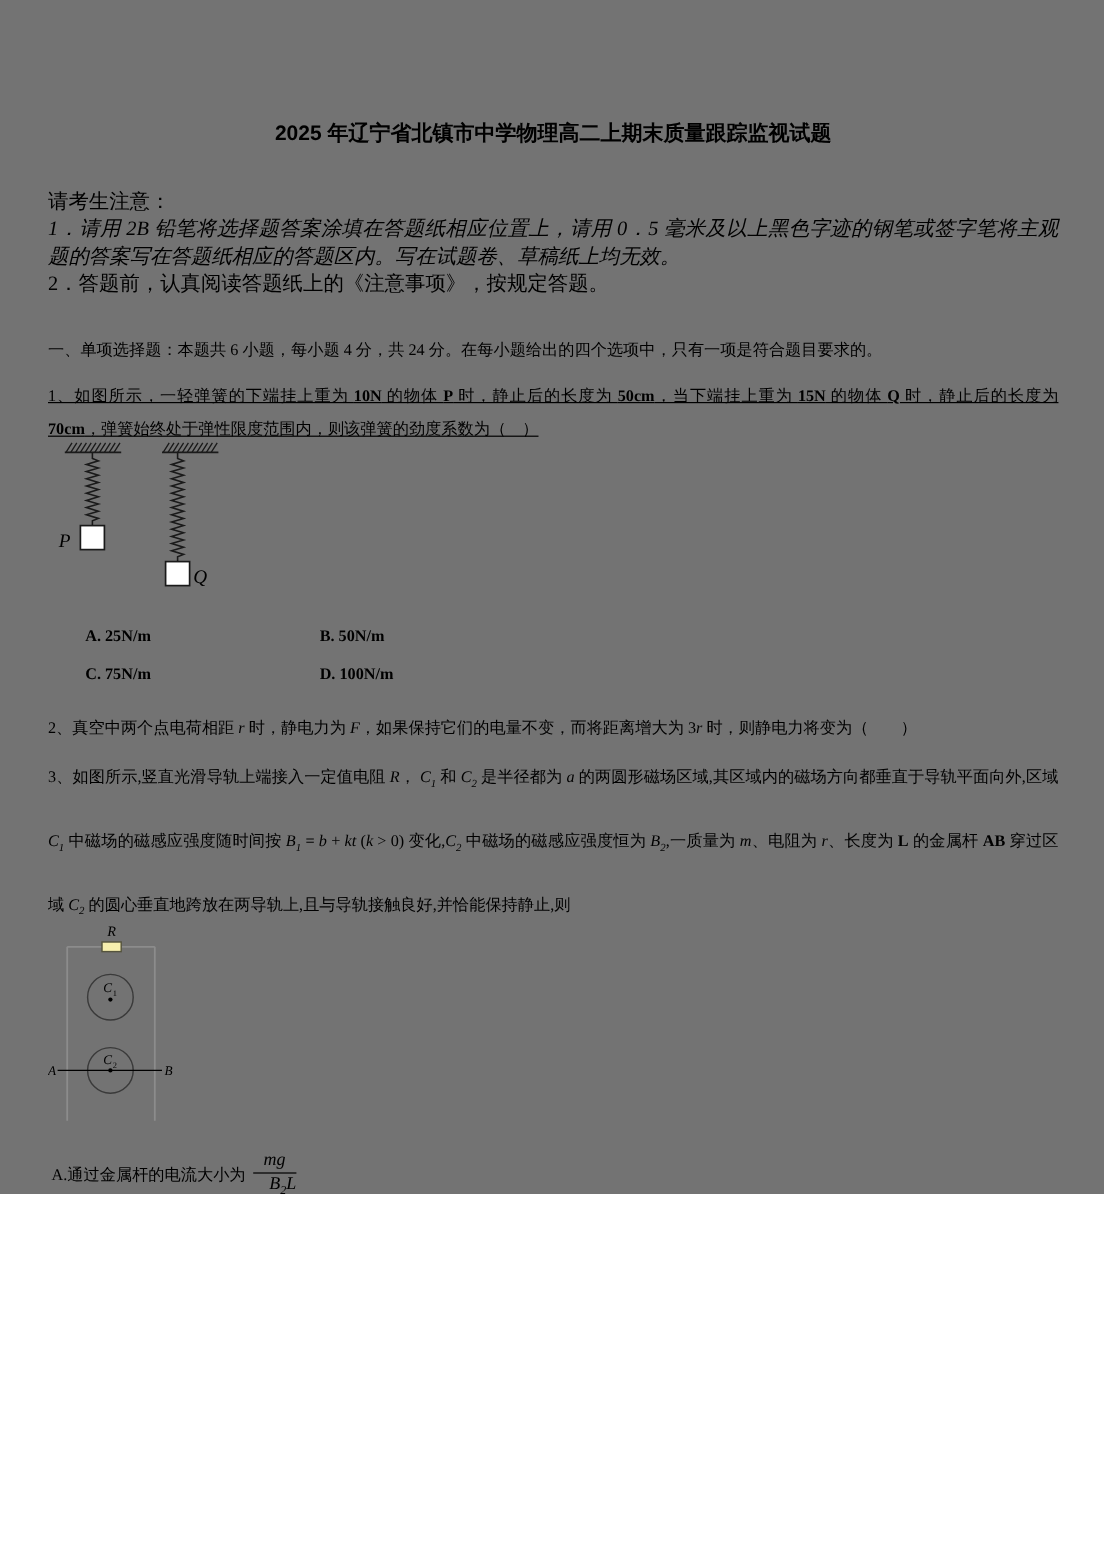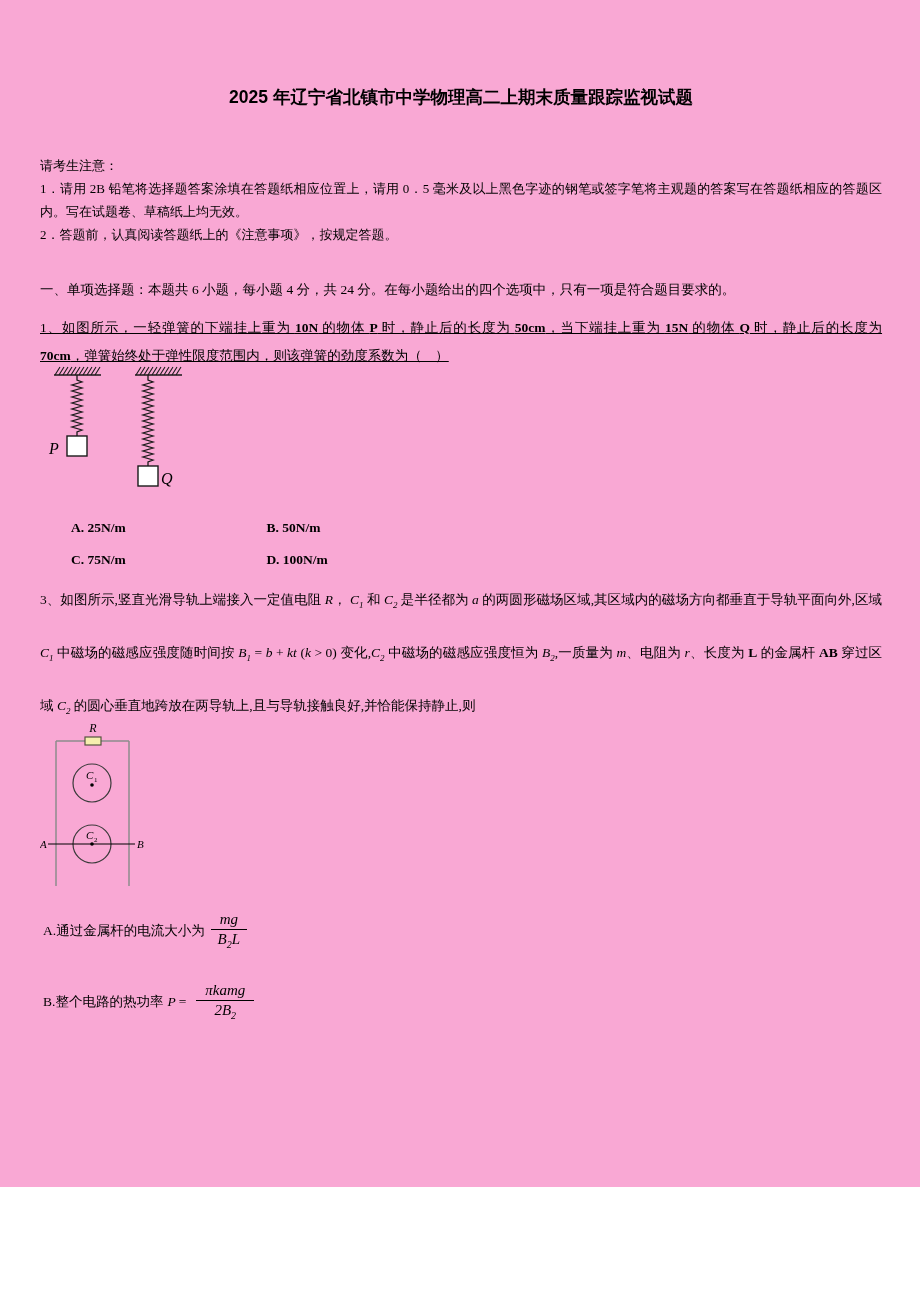--- a/index.html
+++ b/index.html
@@ -5,15 +5,15 @@
   html,body{margin:0;padding:0;background:#fff;}
   .page{
     position:relative;
-    width:920px;height:1187px;
+    width:920px;height:995px;
     margin:0 auto;
-    background:#f9a8d4;
+    background:#737373;
     color:#000;
     font-family:"Liberation Serif","DejaVu Serif",serif;
     font-size:13.5px;
     overflow:hidden;
     box-sizing:border-box;
-    padding:0 38px 0 40px;
+    padding:14px 38px 0 40px;
   }
   .title{
     margin:84px 0 0 0;

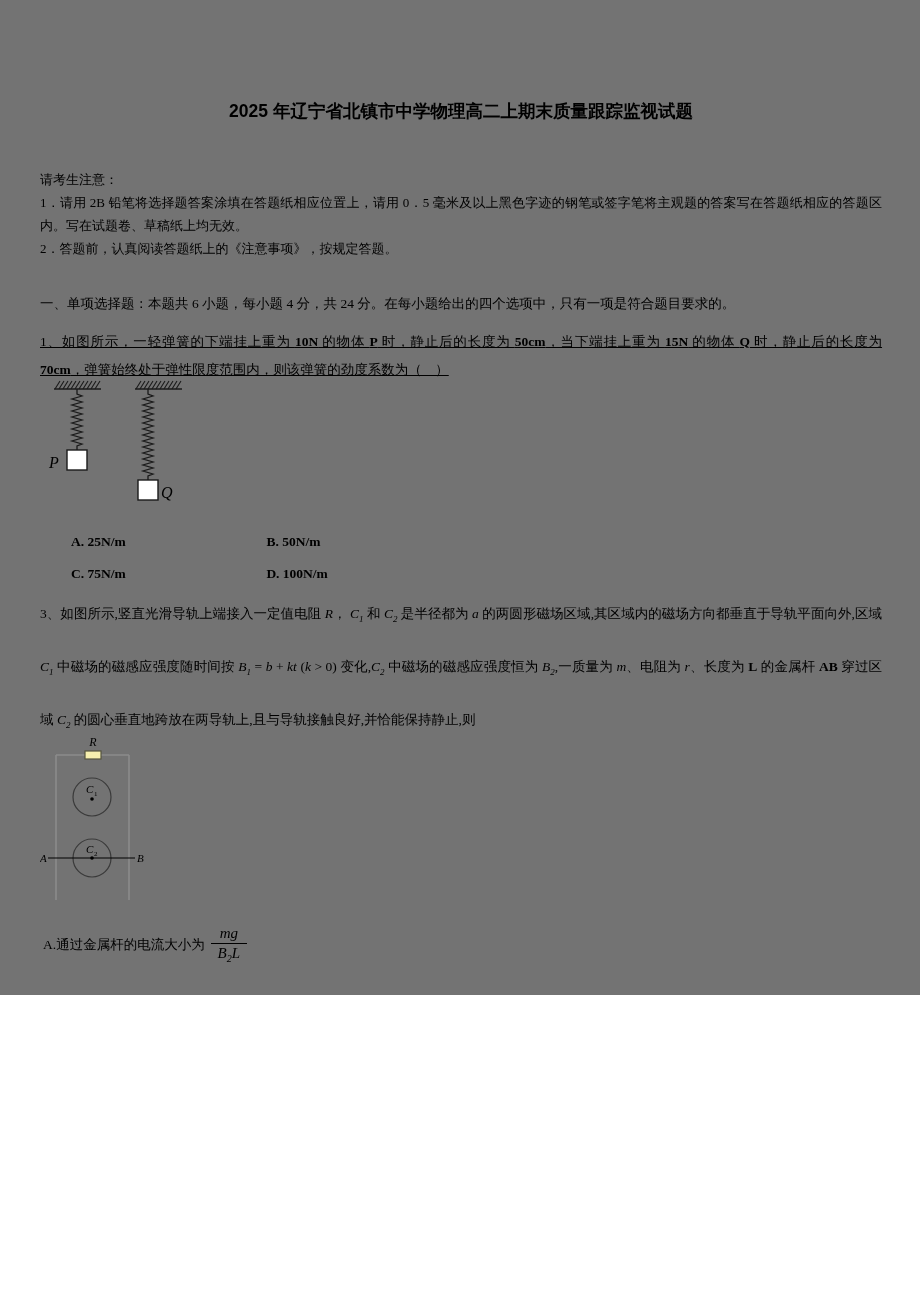--- a/index.html
+++ b/index.html
@@ -23,7 +23,7 @@
     font-size:17.5px;
     line-height:26px;
   }
-  .notice{margin-top:44px;font-size:13px;line-height:23px;}
+  .notice{margin-top:32px;font-size:17px;line-height:23px;}
   .notice p{margin:0;}
   .notice .n-item1{text-align:justify;}
   .section-head{margin-top:34px;line-height:20px;font-size:13.5px;}

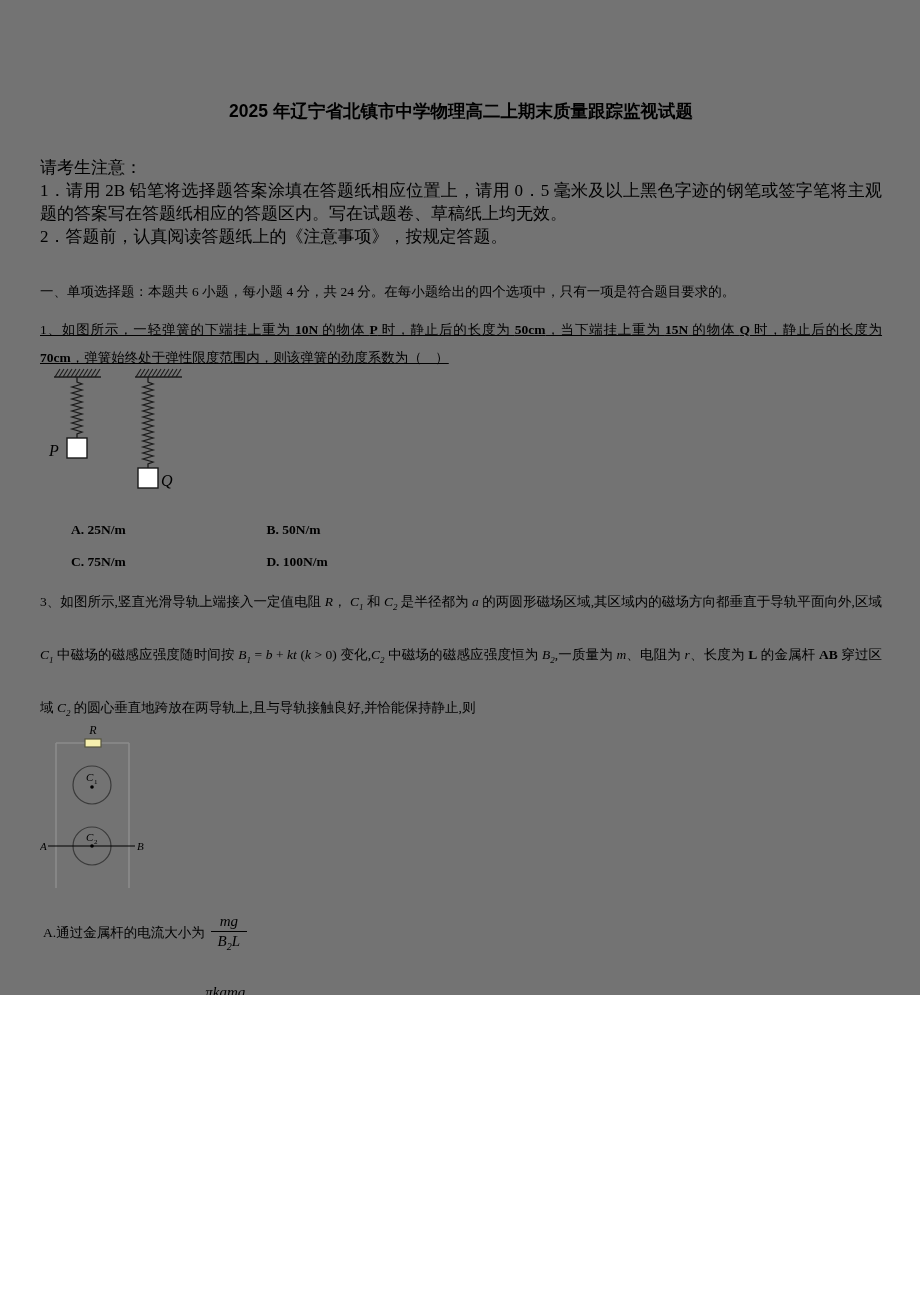--- a/index.html
+++ b/index.html
@@ -25,7 +25,7 @@
   }
   .notice{margin-top:32px;font-size:17px;line-height:23px;}
   .notice p{margin:0;}
-  .notice .n-item1{text-align:justify;}
+  .notice .n-item1{text-align:justify;font-style:italic;}
   .section-head{margin-top:34px;line-height:20px;font-size:13.5px;}
   .stem{margin:0;text-align:justify;}
   .q1-stem{margin-top:9px;line-height:28px;text-decoration:underline;}

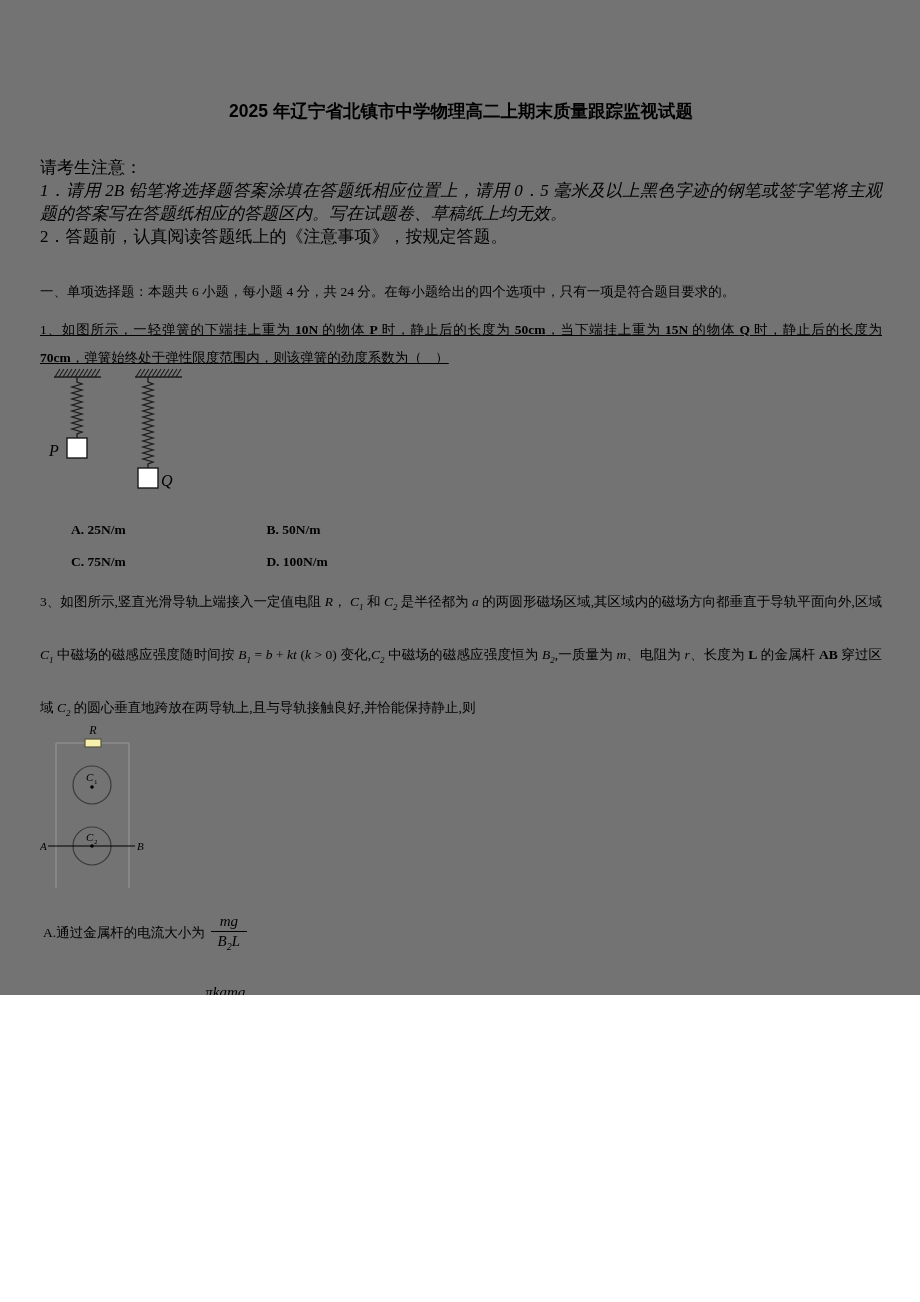--- a/index.html
+++ b/index.html
@@ -110,6 +110,7 @@
     </div>
   </div>
 
+  <p class="stem q2-stem"><span>2、真空中两个点电荷相距 </span><span class="it">r</span><span> 时，静电力为 </span><span class="it">F</span><span>，如果保持它们的电量不变，而将距离增大为 3</span><span class="it">r</span><span> 时，则静电力将变为（　　）</span></p>
 
 
   <p class="stem q3-stem"><span>3、如图所示,竖直光滑导轨上端接入一定值电阻 </span><span class="it">R</span><span>，  </span><span class="it">C</span><span class="it sb">1</span><span> 和 </span><span class="it">C</span><span class="it sb">2</span><span> 是半径都为 </span><span class="it">a</span><span> 的两圆形磁场区域,其区域内的磁场方向都垂直于导轨平面向外,区域 </span><span class="it">C</span><span class="it sb">1</span><span> 中磁场的磁感应强度随时间按 </span><span class="it">B</span><span class="it sb">1</span><span> = </span><span class="it">b</span><span> + </span><span class="it">kt</span><span> (</span><span class="it">k</span><span> &gt; 0) 变化,</span><span class="it">C</span><span class="it sb">2</span><span> 中磁场的磁感应强度恒为 </span><span class="it">B</span><span class="it sb">2</span><span>,一质量为 </span><span class="it">m</span><span>、电阻为 </span><span class="it">r</span><span>、长度为 </span><span class="bd">L</span><span> 的金属杆 </span><span class="bd">AB</span><span> 穿过区域 </span><span class="it">C</span><span class="it sb">2</span><span> 的圆心垂直地跨放在两导轨上,且与导轨接触良好,并恰能保持静止,则</span></p>

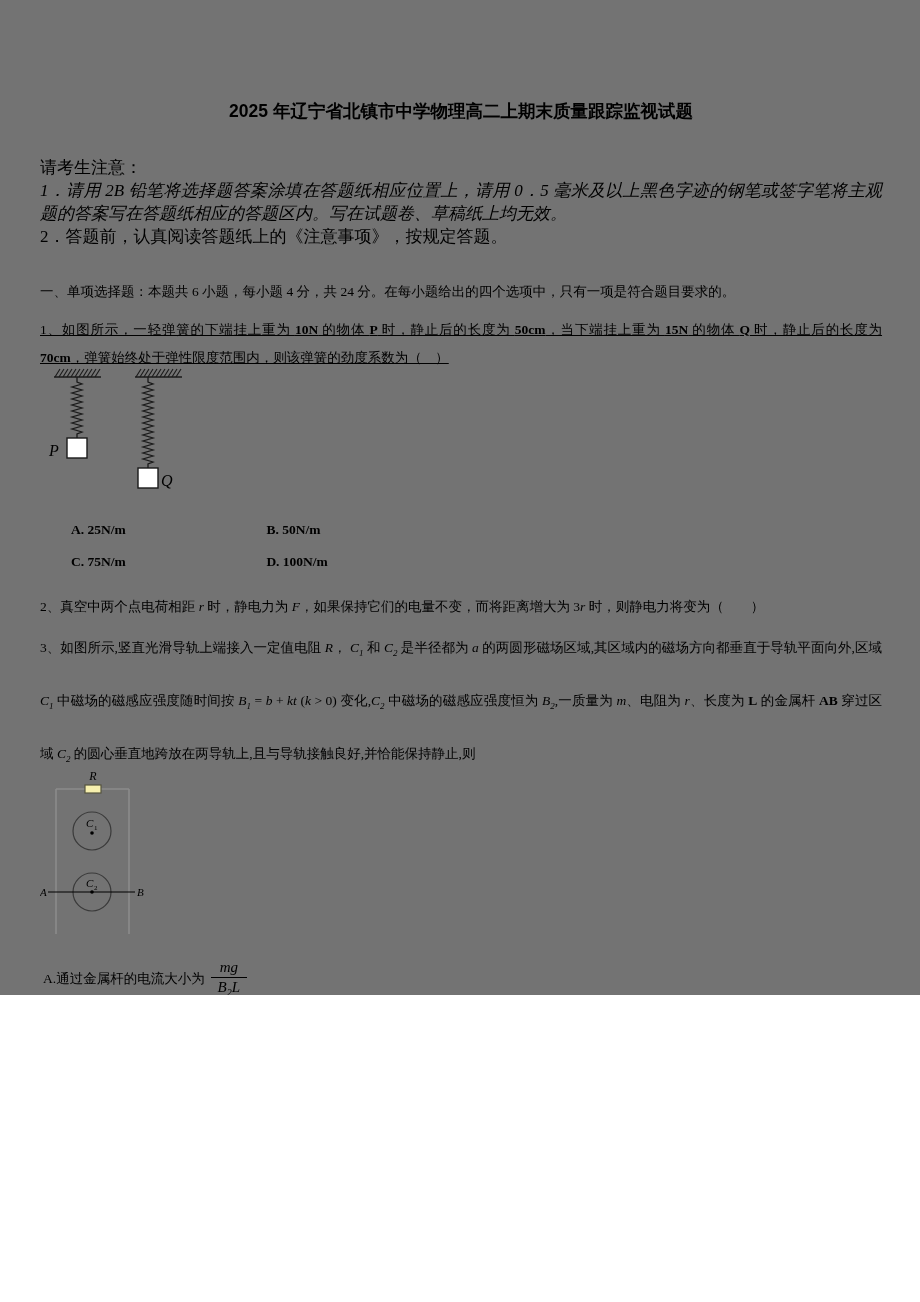--- a/index.html
+++ b/index.html
@@ -52,7 +52,7 @@
   .f-lead{margin-left:4px;}
   .f-eq{margin:0 4px 0 3px;}
   .frac{
-    display:inline-flex;flex-direction:column;align-items:center;
+    display:inline-flex;flex-direction:column;align-items:flex-end;
     font-size:15px;line-height:1.15;margin-left:6px;
     font-family:"Liberation Serif","DejaVu Serif",serif;
   }

